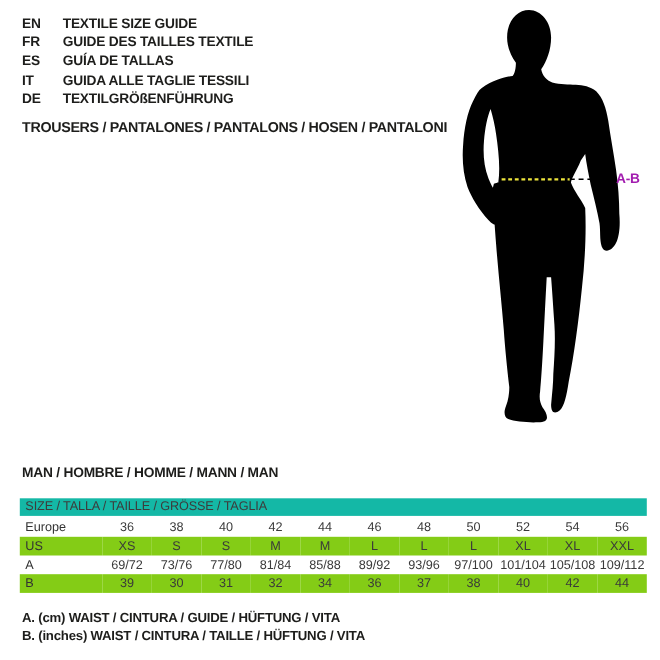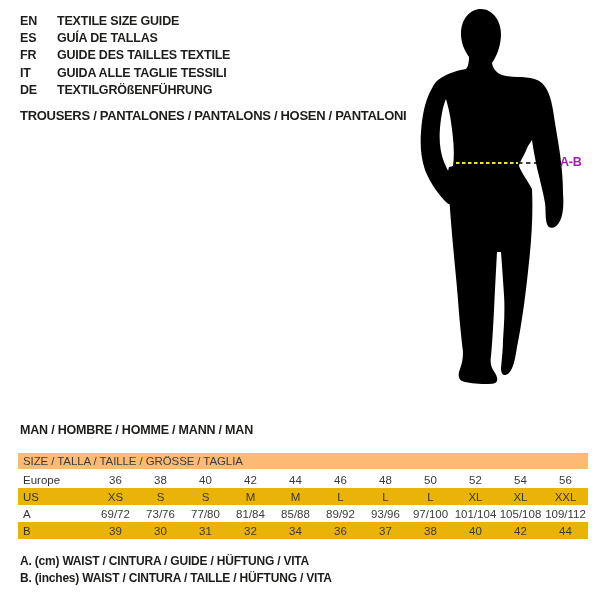--- a/index.html
+++ b/index.html
@@ -58,12 +58,12 @@
       <span class="lang-label">TEXTILE SIZE GUIDE</span>
     </div>
     <div class="lang-row">
+      <span class="lang-code">FR</span>
+      <span class="lang-label">GUIDE DES TAILLES TEXTILE</span>
+    </div>
+    <div class="lang-row">
       <span class="lang-code">ES</span>
       <span class="lang-label">GUÍA DE TALLAS</span>
-    </div>
-    <div class="lang-row">
-      <span class="lang-code">FR</span>
-      <span class="lang-label">GUIDE DES TAILLES TEXTILE</span>
     </div>
     <div class="lang-row">
       <span class="lang-code">IT</span>

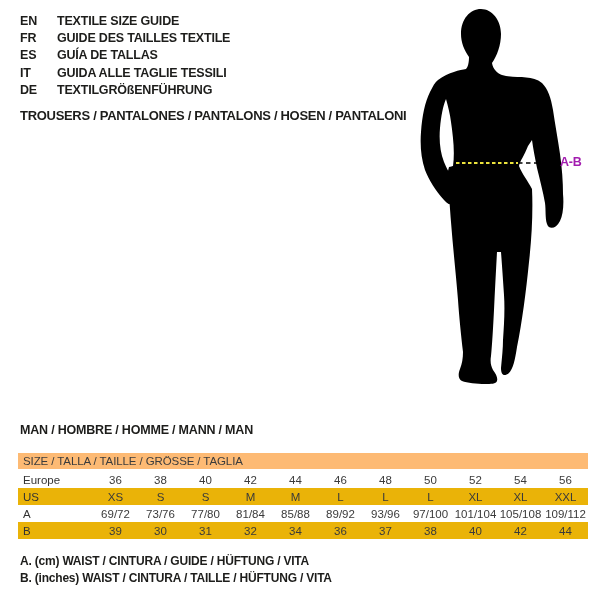--- a/index.html
+++ b/index.html
@@ -32,7 +32,7 @@
   
   .size-table{position:absolute;left:18px;top:453px;width:570px;}
   .table-header{
-    height:16px;line-height:16px;background:#fdba74;color:#3c3c3c;
+    height:16px;line-height:16px;background:#14b8a6;color:#3c3c3c;
     font-size:11.5px;padding-left:5px;letter-spacing:-0.1px;margin-bottom:2px;
   }
   table.sizes{border-collapse:collapse;width:570px;table-layout:fixed;}

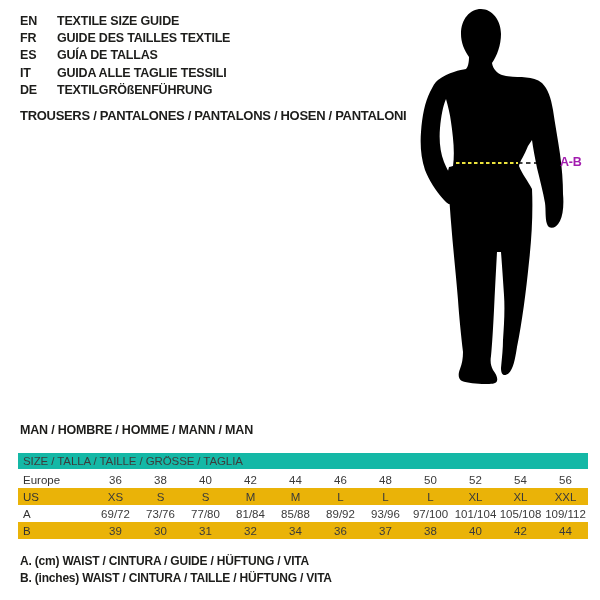--- a/index.html
+++ b/index.html
@@ -41,7 +41,7 @@
     vertical-align:middle;white-space:nowrap;
   }
   table.sizes td.rowlabel{width:70px;text-align:left;padding-left:5px;color:#333;}
-  table.sizes tr.stripe td{background:#eab308;margin-top:16px;}
+  table.sizes tr.stripe td{background:#84cc16;margin-top:16px;}
   
   .footnotes{position:absolute;left:20px;top:553px;}
   .footnote{font-size:12px;font-weight:bold;letter-spacing:-0.2px;height:17px;

